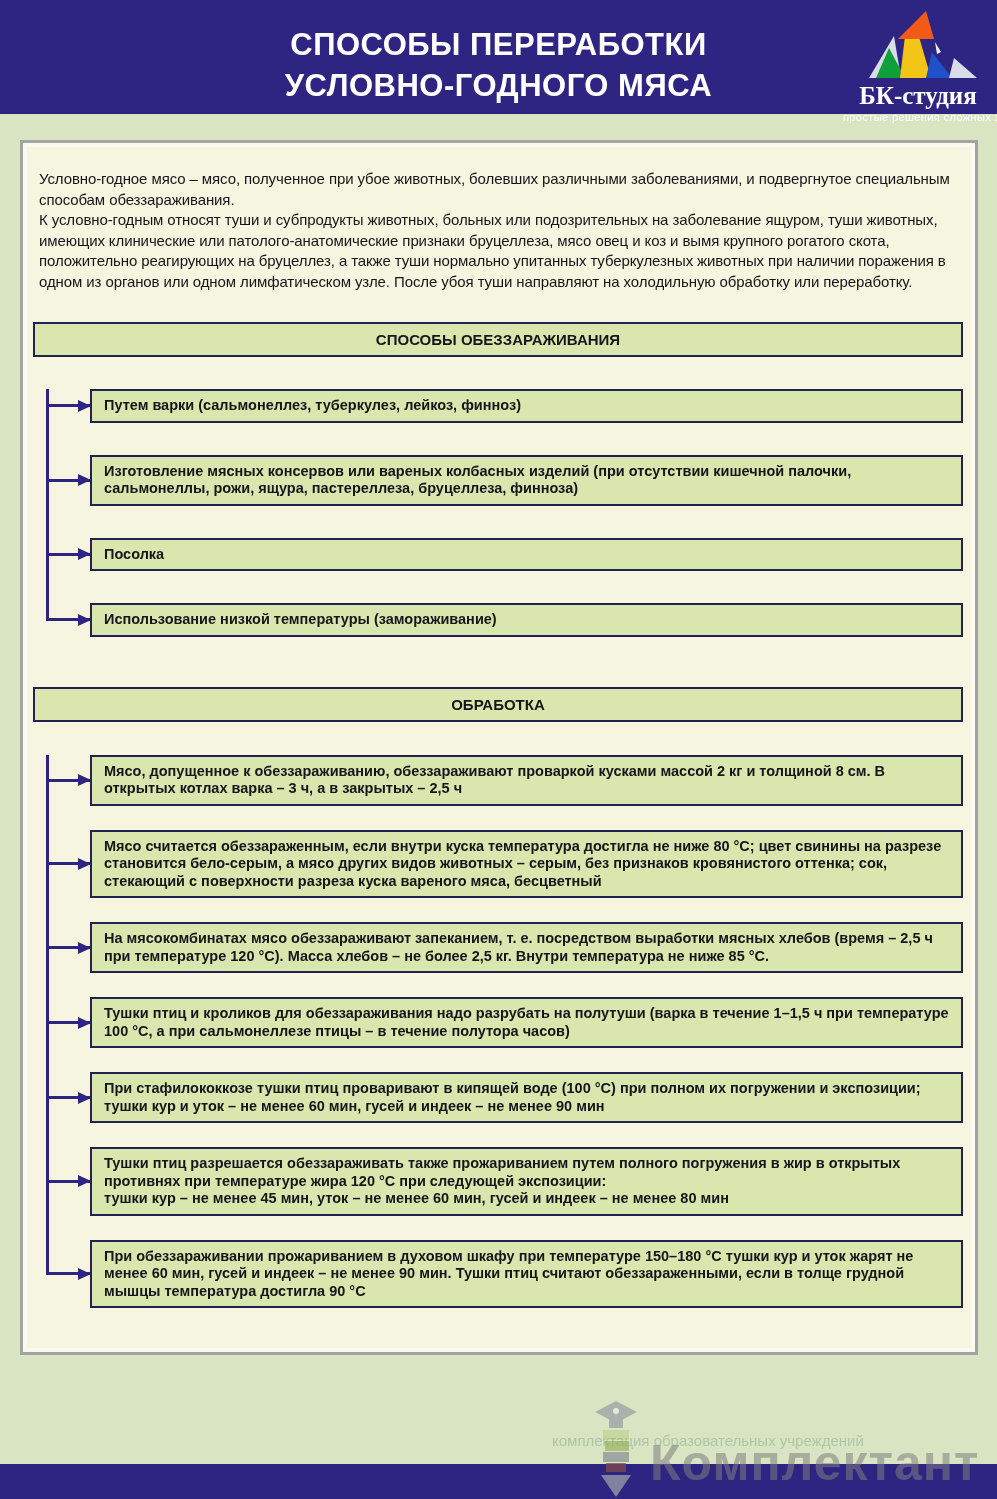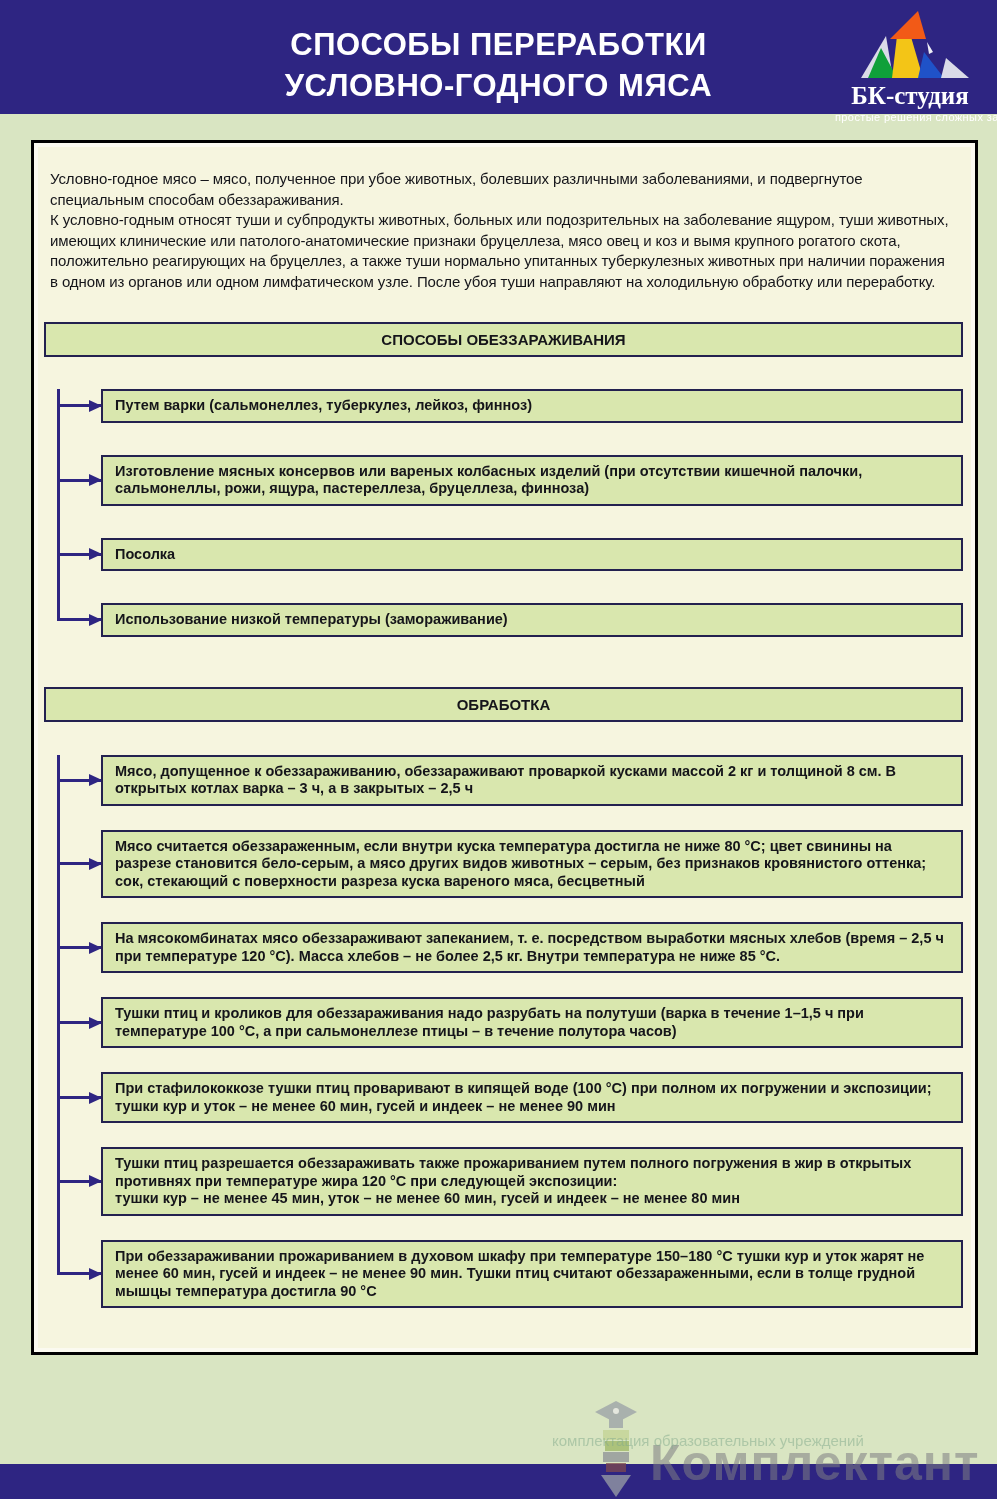--- a/index.html
+++ b/index.html
@@ -29,7 +29,7 @@
   }
   .logo {
     position: absolute;
-    right: 12px;
+    right: 4px;
     top: 6px;
     width: 150px;
     text-align: center;

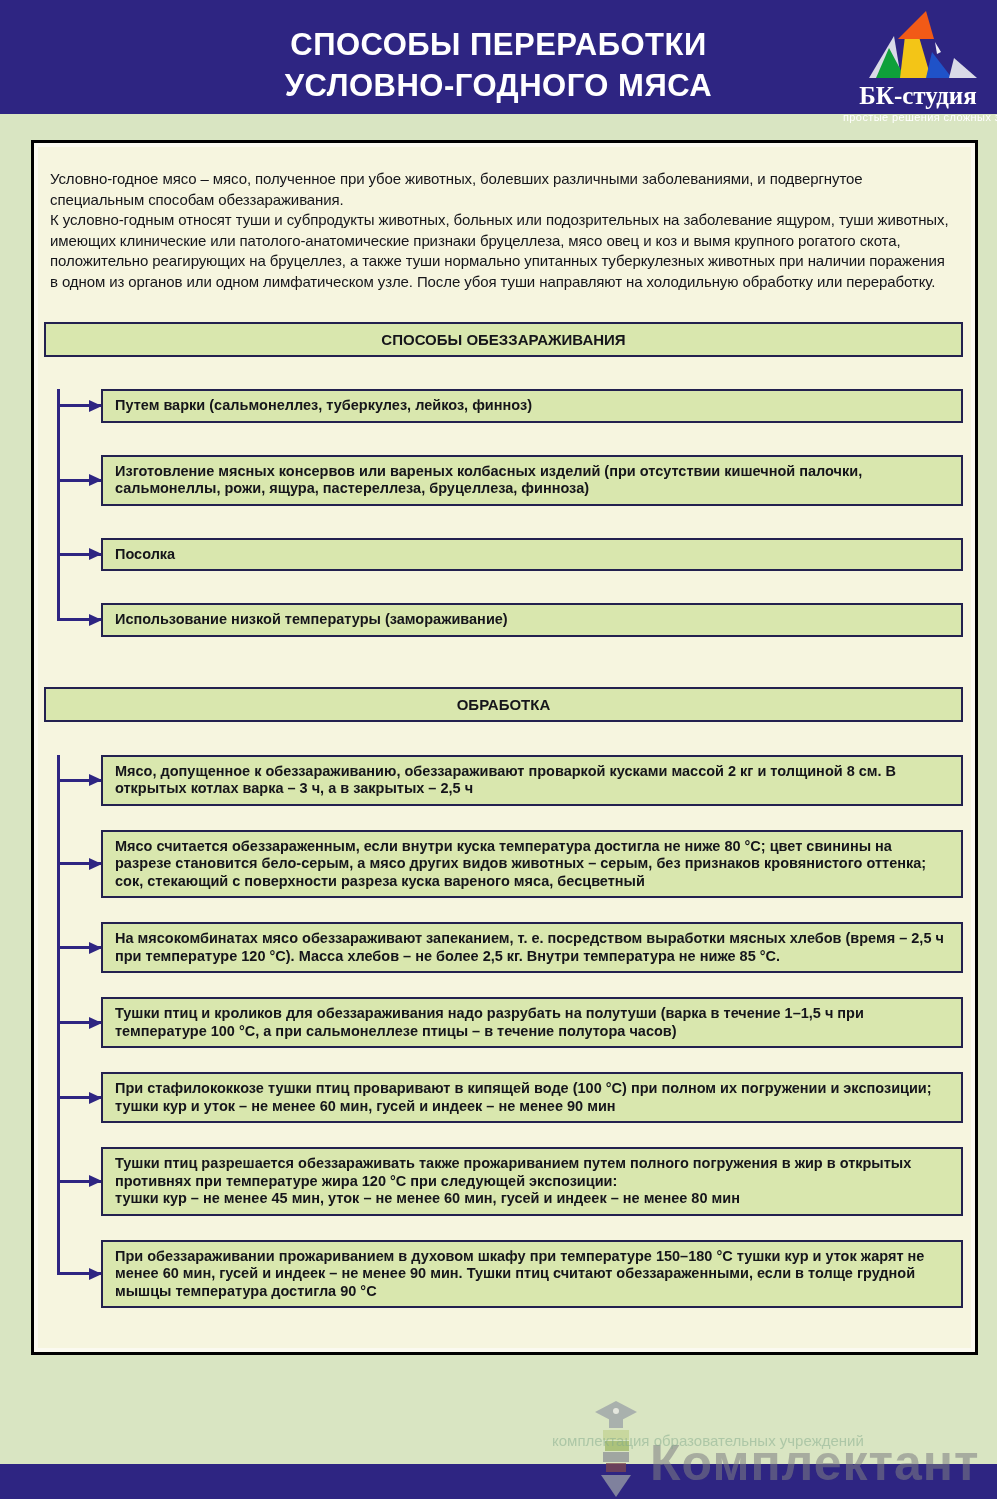--- a/index.html
+++ b/index.html
@@ -51,8 +51,8 @@
 
   
   .panel {
-    margin: 26px 19px 0 31px;
-    border: 3px solid #000000;
+    margin: 26px 19px 0 20px;
+    border: 3px solid #a3a3a3;
     background: #f6f5df;
   }
   .panel-inner {

